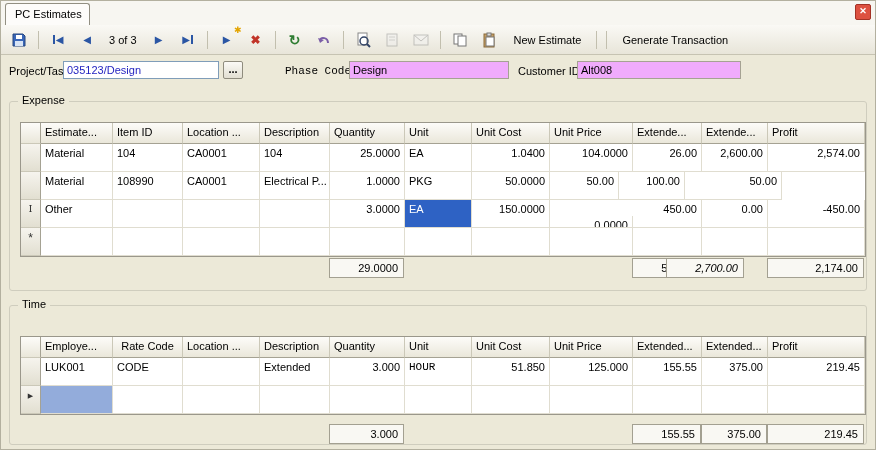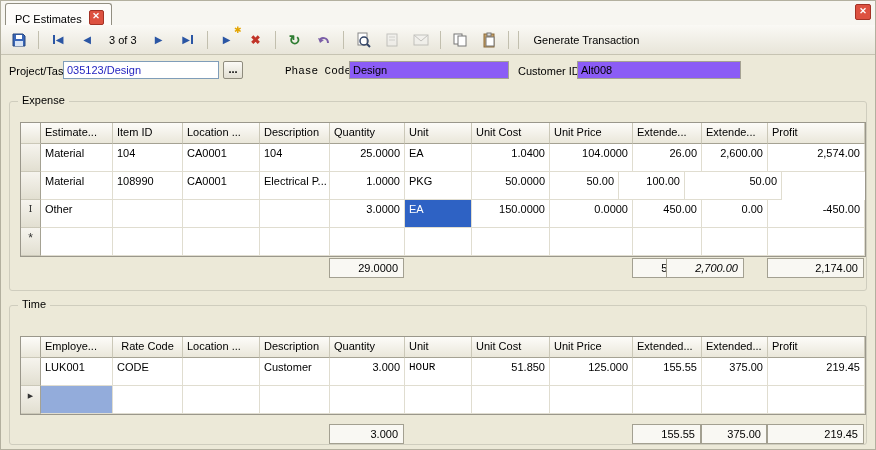--- a/index.html
+++ b/index.html
@@ -7,7 +7,7 @@
 
   
   .tabstrip{position:absolute;left:0;top:0;right:0;height:24px;background:#F7F6F1;border-bottom:1px solid #A5A293;}
-  .tab{position:absolute;left:4px;top:2px;height:22px;background:#FDFCFA;border:1px solid #928F82;border-bottom:none;border-radius:3px 3px 0 0;padding:4px 7px 0 9px;box-sizing:border-box;display:flex;align-items:flex-end;gap:7px;}
+  .tab{position:absolute;left:4px;top:2px;height:22px;background:#FDFCFA;border:1px solid #928F82;border-bottom:none;border-radius:3px 3px 0 0;padding:4px 7px 0 9px;box-sizing:border-box;display:flex;align-items:flex-end;gap:7px;flex-direction:column;}
   .tab-close{width:13px;height:13px;background:#DD5140;border:1px solid #A33225;border-radius:2px;color:#fff;font-size:9px;line-height:11px;text-align:center;font-weight:bold;cursor:default;}
   .win-close{position:absolute;right:4px;top:3px;width:14px;height:14px;background:#DD5140;border:1px solid #A33225;border-radius:2px;color:#fff;font-size:9px;line-height:12px;text-align:center;font-weight:bold;}
 

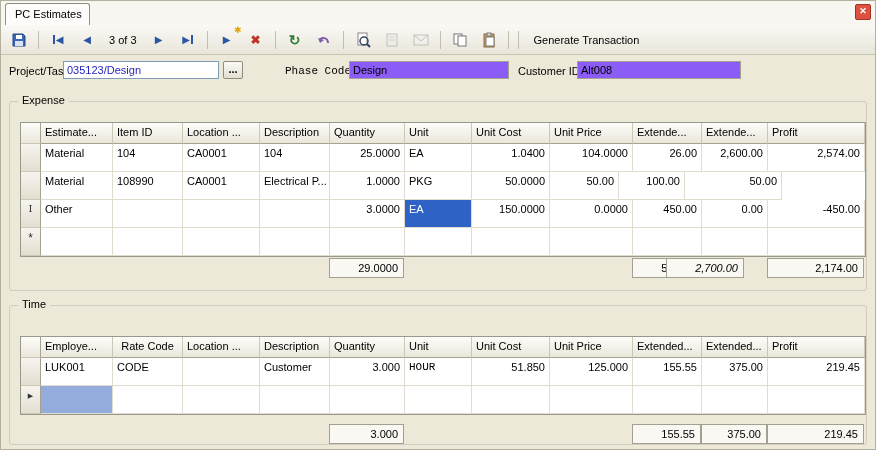--- a/index.html
+++ b/index.html
@@ -126,6 +126,7 @@
           <rect x="5" y="5" width="8" height="9" fill="#fff" stroke="#777"></rect>
         </svg>
     </span>
+    <span class="txtbtn">New Estimate</span>
     <span class="tsep"></span>
     <span class="tsep"></span>
     <span class="txtbtn">Generate Transaction</span>

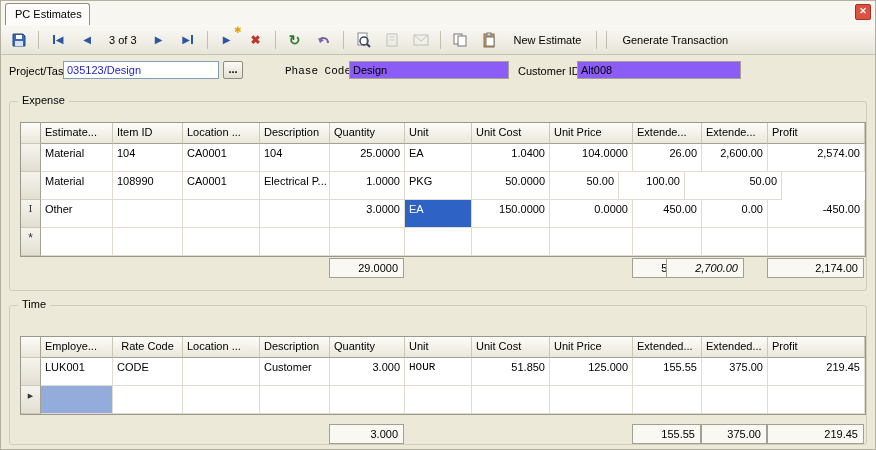--- a/index.html
+++ b/index.html
@@ -30,7 +30,7 @@
   .form-area{position:absolute;left:0;top:53px;right:0;height:40px;}
   .flabel{position:absolute;top:11px;}
   .field{position:absolute;top:7px;height:18px;box-sizing:border-box;border:1px solid #7F9DB9;background:#fff;font-size:11px;padding:1px 3px;font-family:"Liberation Sans",sans-serif;}
-  .field.ro{border:1px solid #A5A293;background:#8b5cf6;}
+  .field.ro{border:1px solid #A5A293;background:#f0abfc;}
   .lookup{position:absolute;top:7px;width:20px;height:18px;box-sizing:border-box;border:1px solid #8F8C7E;background:linear-gradient(#FBFAF6,#E2DFD2);border-radius:2px;text-align:center;line-height:14px;font-weight:bold;}
 
   

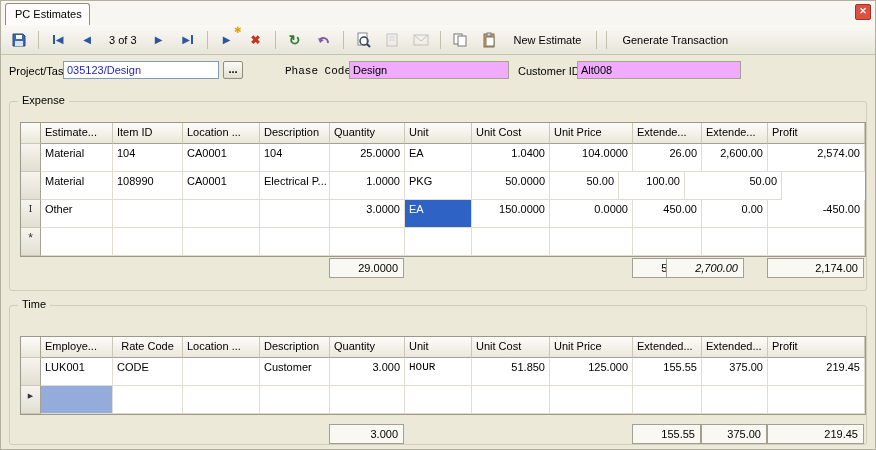--- a/index.html
+++ b/index.html
@@ -195,7 +195,7 @@
           <div class="gcell num" style="width: 75px;">3.0000</div>
           <div class="gcell sel-strong" style="width: 67px;">EA</div>
           <div class="gcell num" style="width: 78px;">150.0000</div>
-          <div class="gcell num" style="width: 83px;">0.0000</div>
+          <div class="gcell num" style="width: 83px; margin-top: 16px;">0.0000</div>
           <div class="gcell num" style="width: 69px;">450.00</div>
           <div class="gcell num" style="width: 66px;">0.00</div>
           <div class="gcell num" style="width: 97px;">-450.00</div>

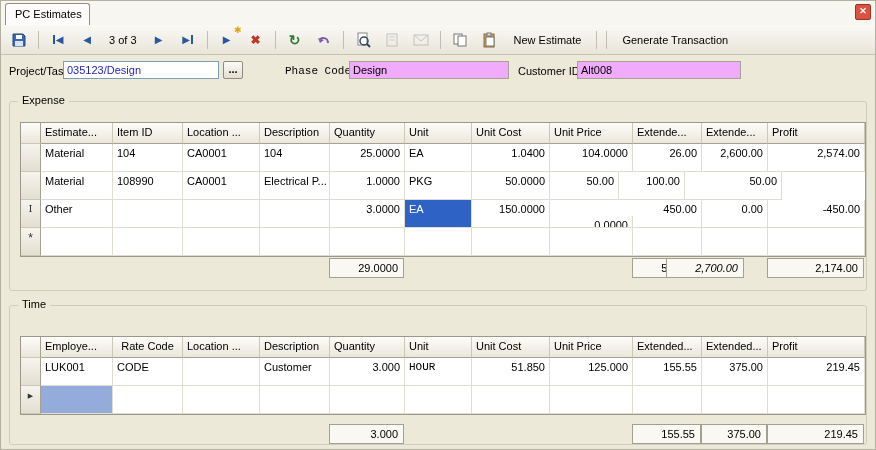--- a/index.html
+++ b/index.html
@@ -245,7 +245,7 @@
           <div class="gcell" style="width: 72px;">LUK001</div>
           <div class="gcell" style="width: 70px;">CODE</div>
           <div class="gcell" style="width: 77px;"></div>
-          <div class="gcell" style="width: 70px;">Customer</div>
+          <div class="gcell" style="width: 70px;">Extended</div>
           <div class="gcell num" style="width: 75px;">3.000</div>
           <div class="gcell" style="width: 67px; font-family: Liberation Mono, monospace;">HOUR</div>
           <div class="gcell num" style="width: 78px;">51.850</div>

